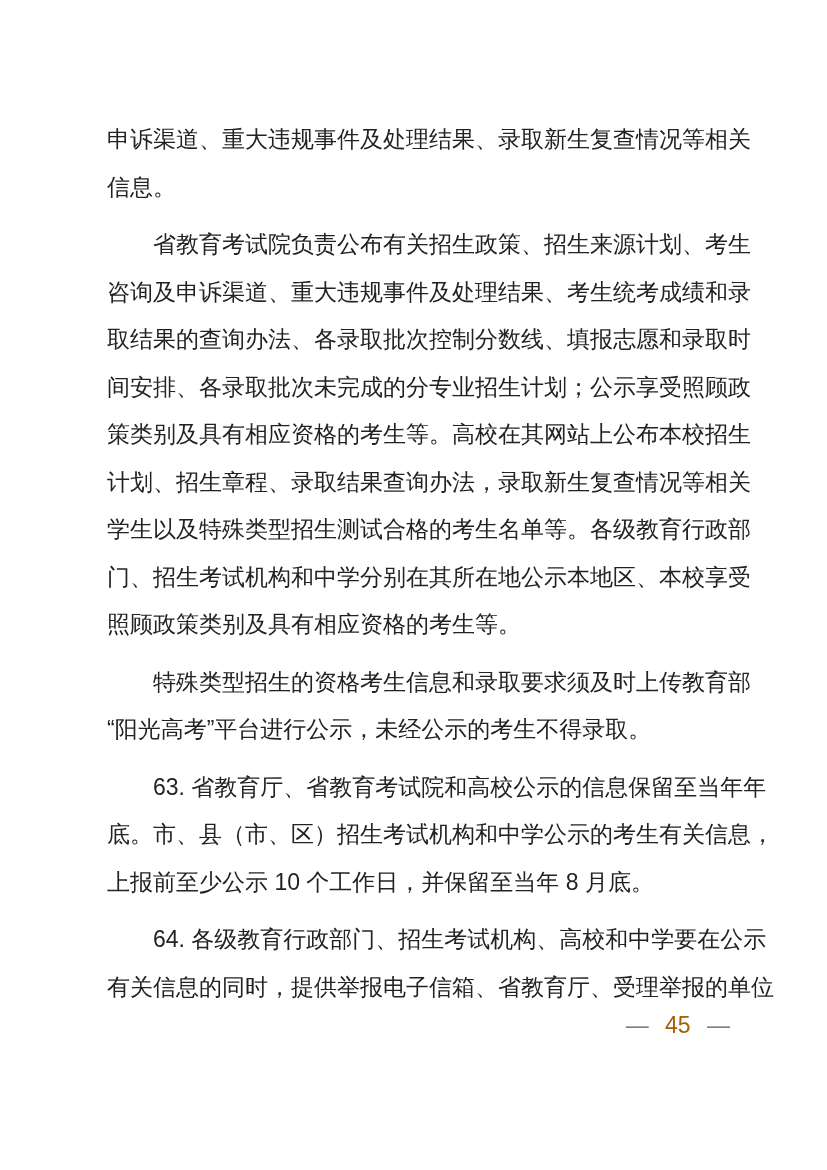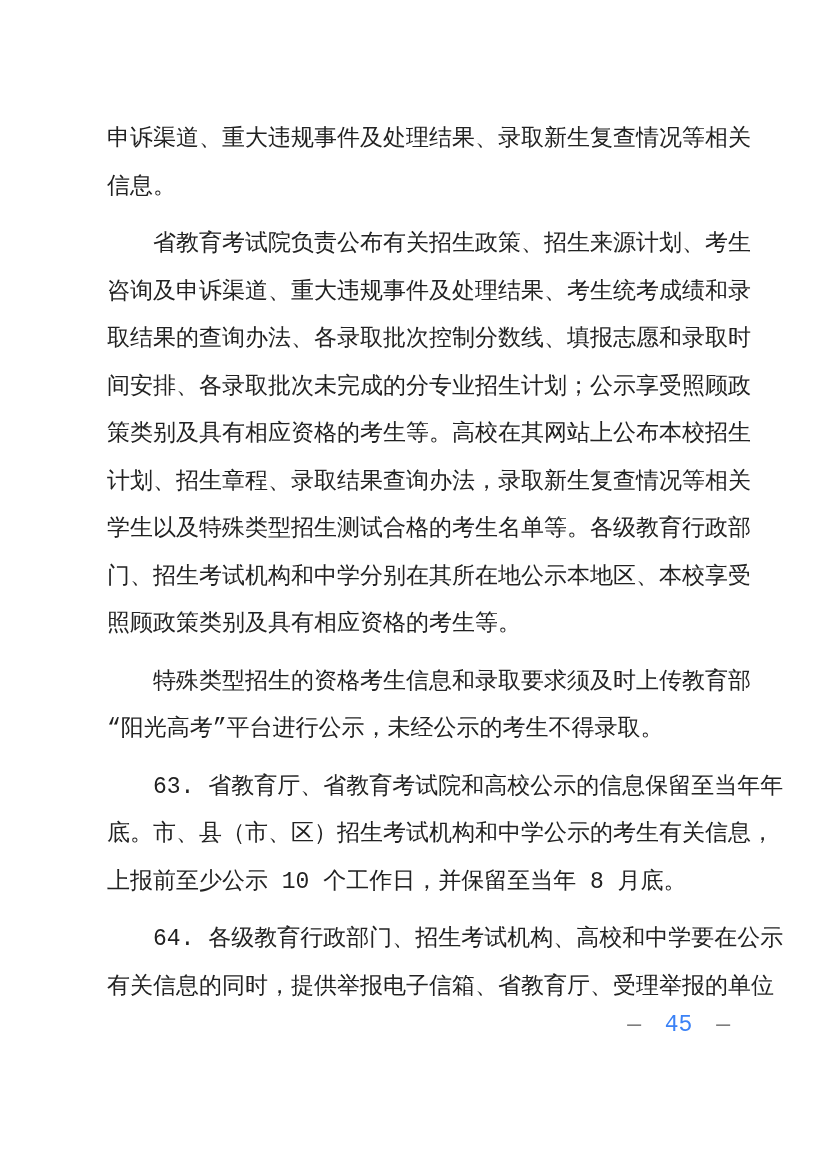--- a/index.html
+++ b/index.html
@@ -13,7 +13,7 @@
     height: 1170px;
     background: #ffffff;
     overflow: hidden;
-    font-family: Liberation Mono, monospace;
+    font-family: Liberation Sans, sans-serif;
     color: #222222;
   }
   .content {

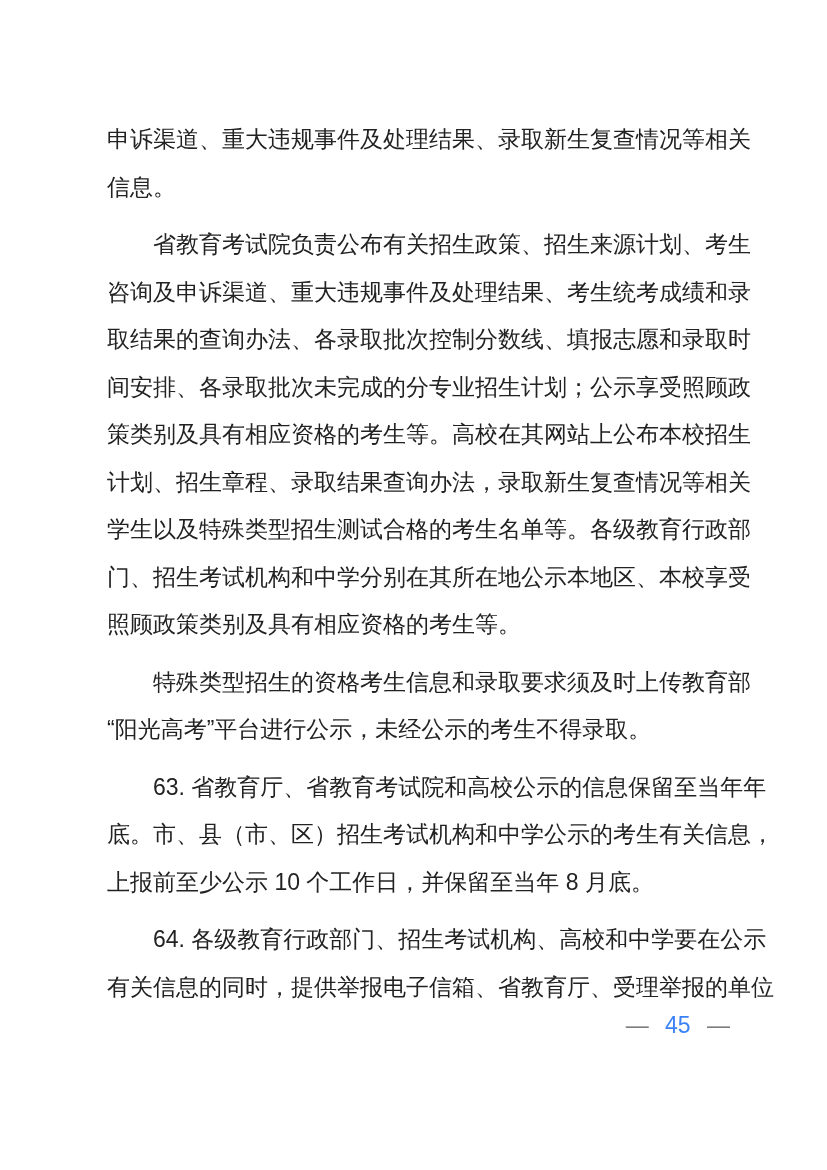--- a/index.html
+++ b/index.html
@@ -59,7 +59,7 @@
     letter-spacing: 0;
   }
   .page-number .num {
-    color: #3b82f6;
+    color: #a16207;
     margin: 0 10px;
   }
 </style>

